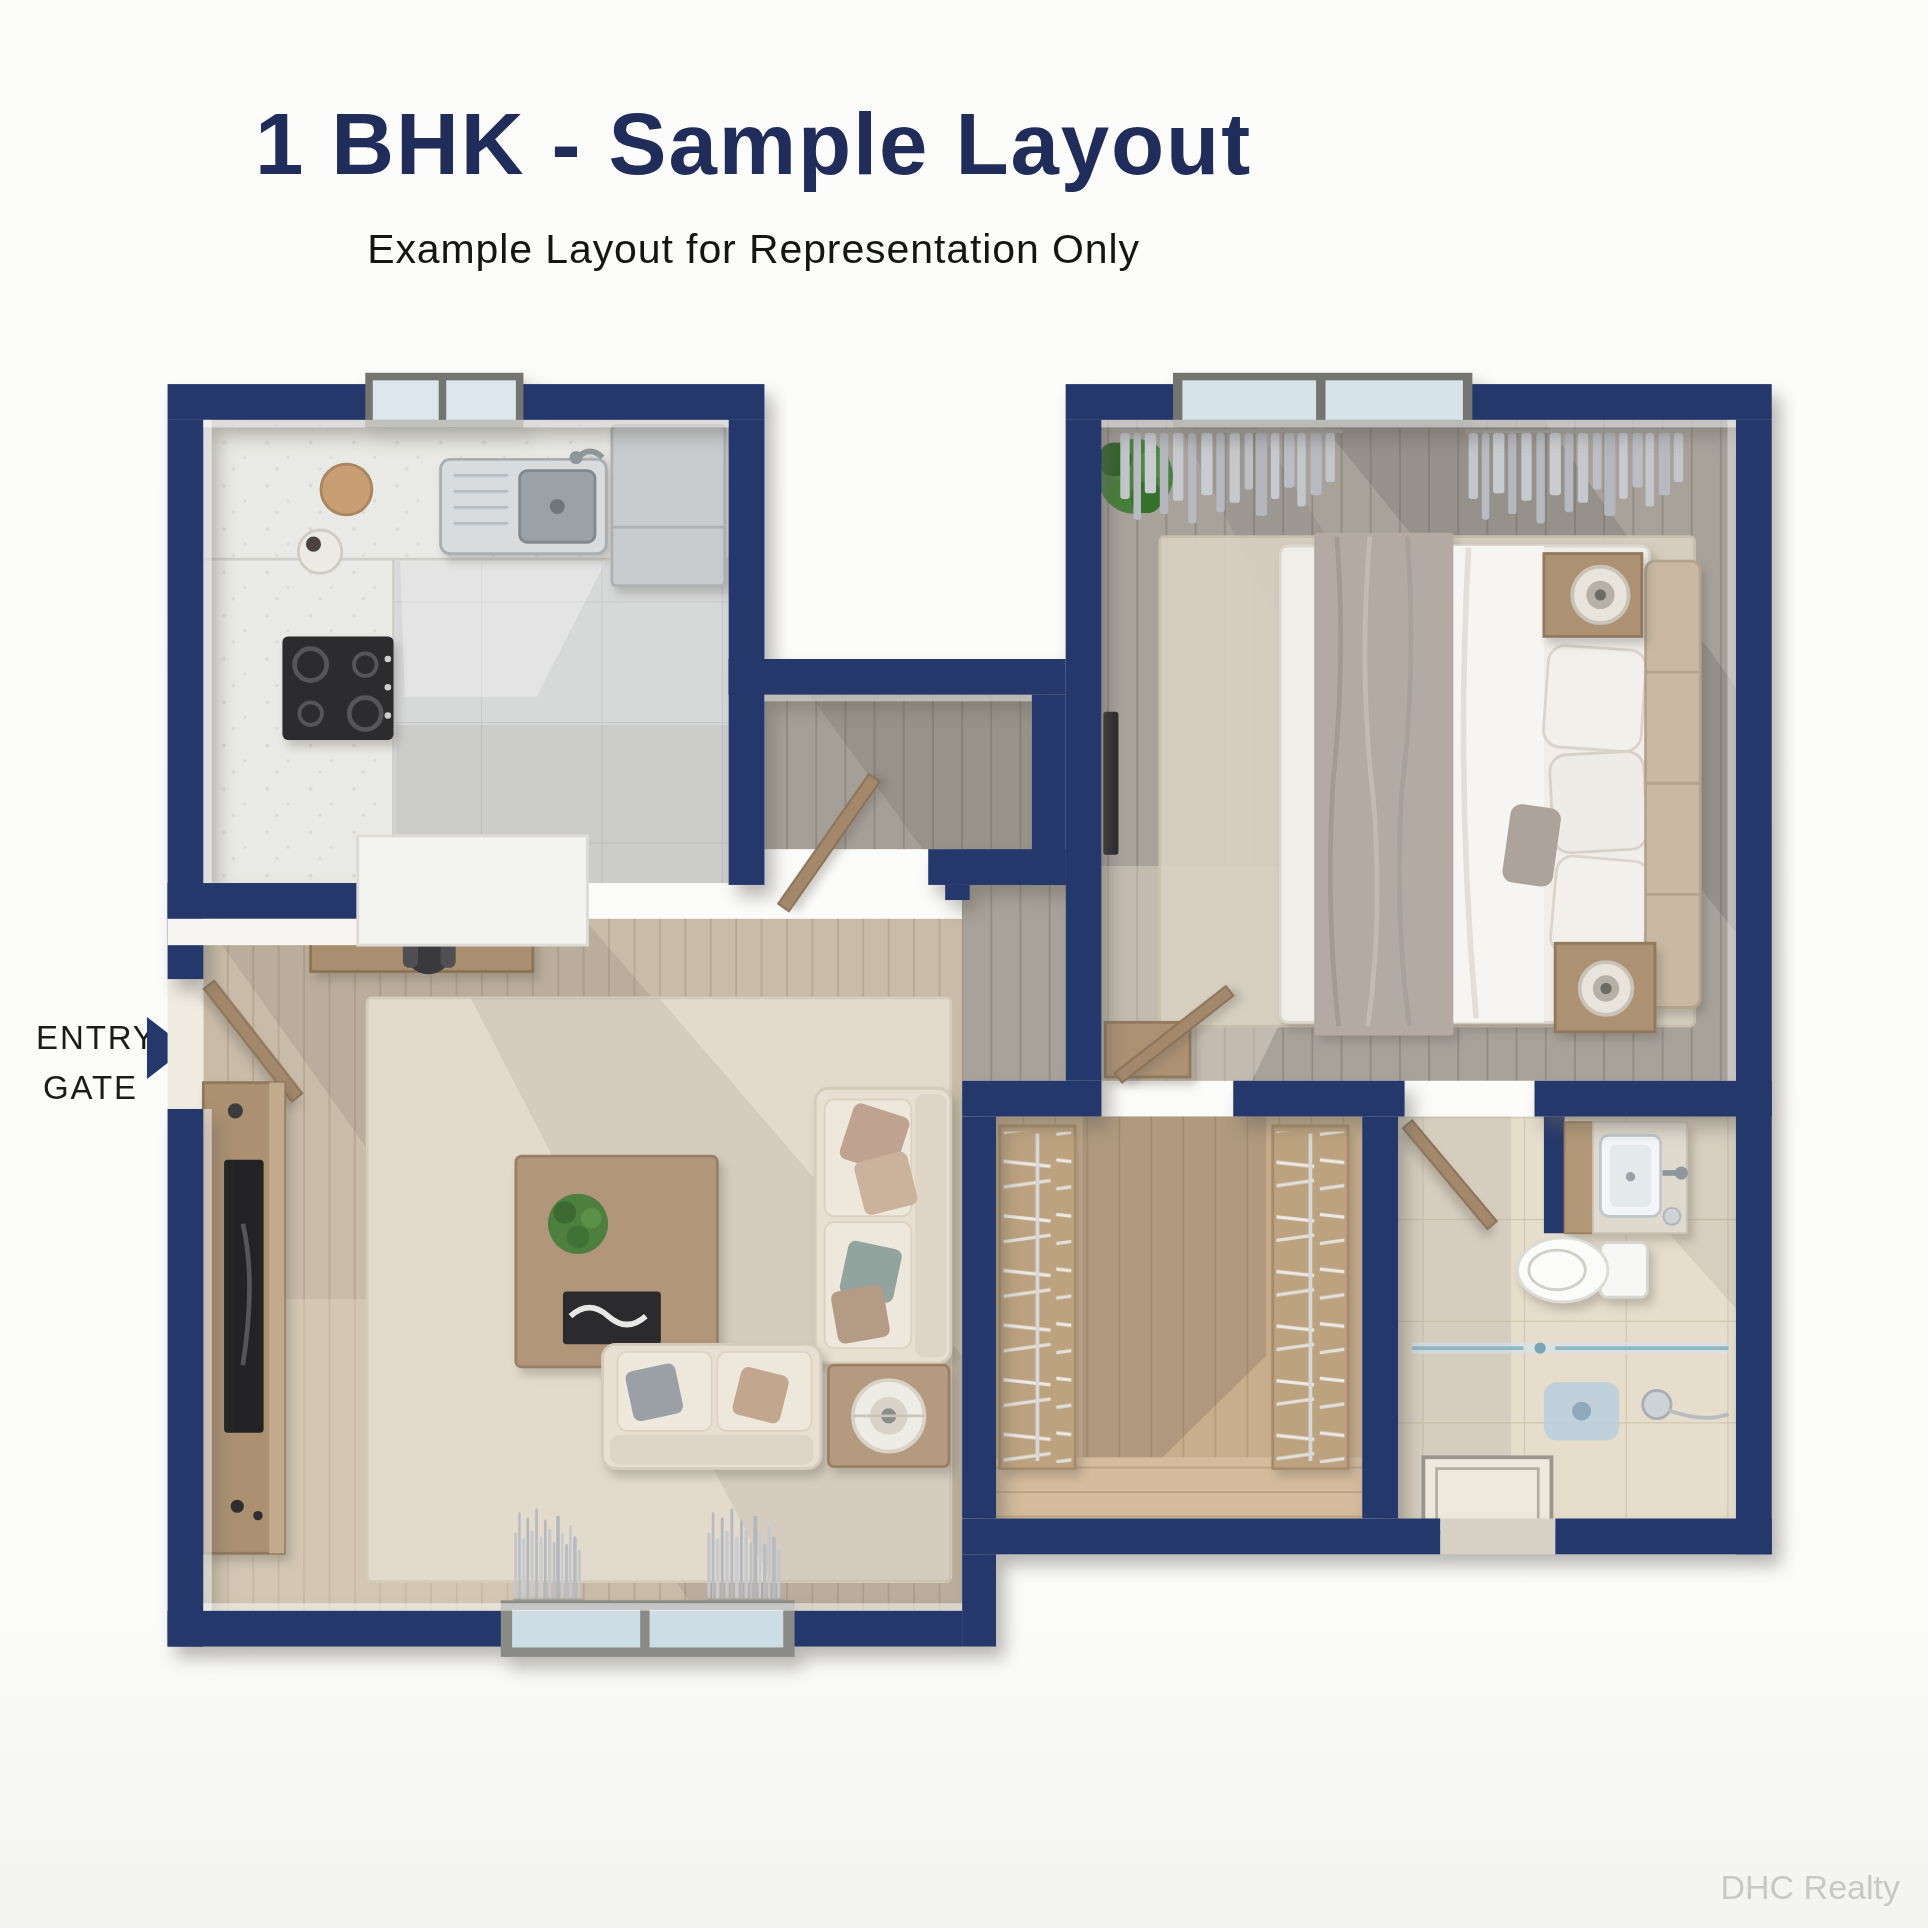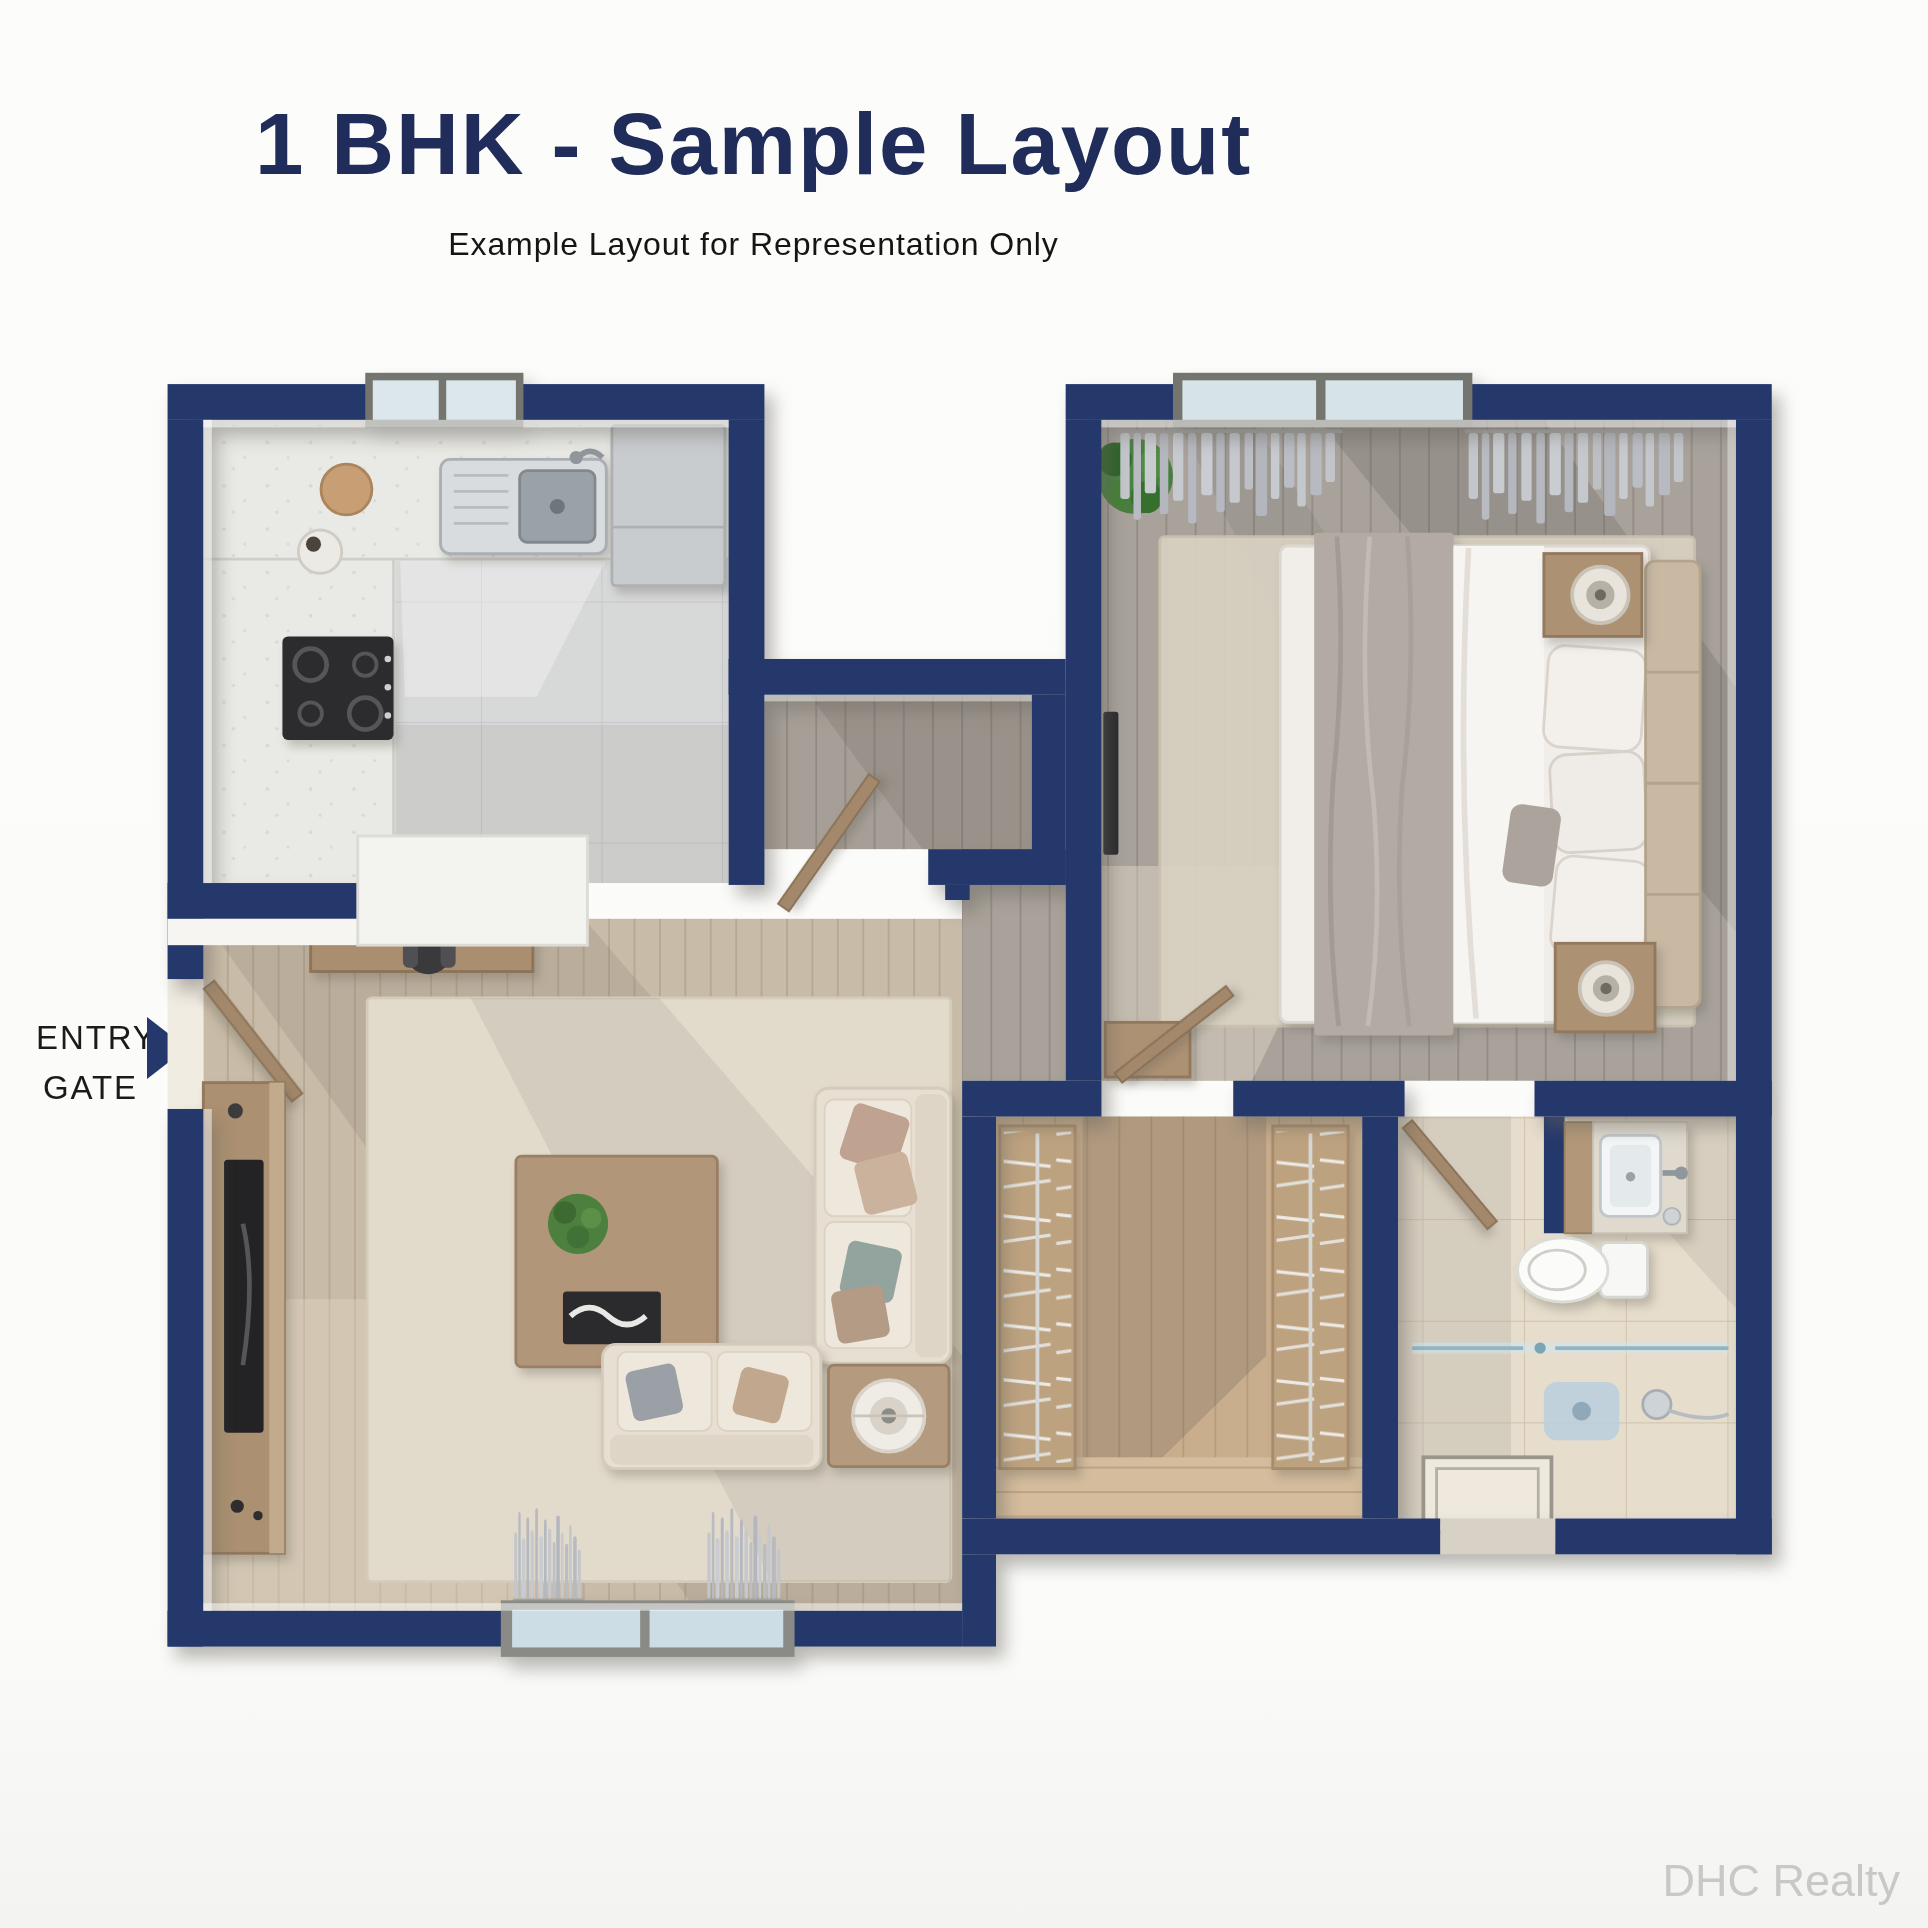--- a/index.html
+++ b/index.html
@@ -10,7 +10,7 @@
   }
   .header{position:absolute;left:0;top:70px;width:1507px;text-align:center;margin-top:24px;}
   .title{font-size:87px;font-weight:700;letter-spacing:1.9px;color:#202c59;}
-  .subtitle{margin-top:32px;font-size:32px;font-weight:500;letter-spacing:0.9px;color:#151515;}
+  .subtitle{margin-top:32px;font-size:41px;font-weight:500;letter-spacing:0.9px;color:#151515;}
   .entry{position:absolute;left:36px;top:1013px;width:102px;text-align:right;
          font-size:33px;font-weight:500;letter-spacing:1.9px;color:#1b1b1b;line-height:1.5;}
   .entry-arrow{position:absolute;left:147px;top:1017px;width:0;height:0;

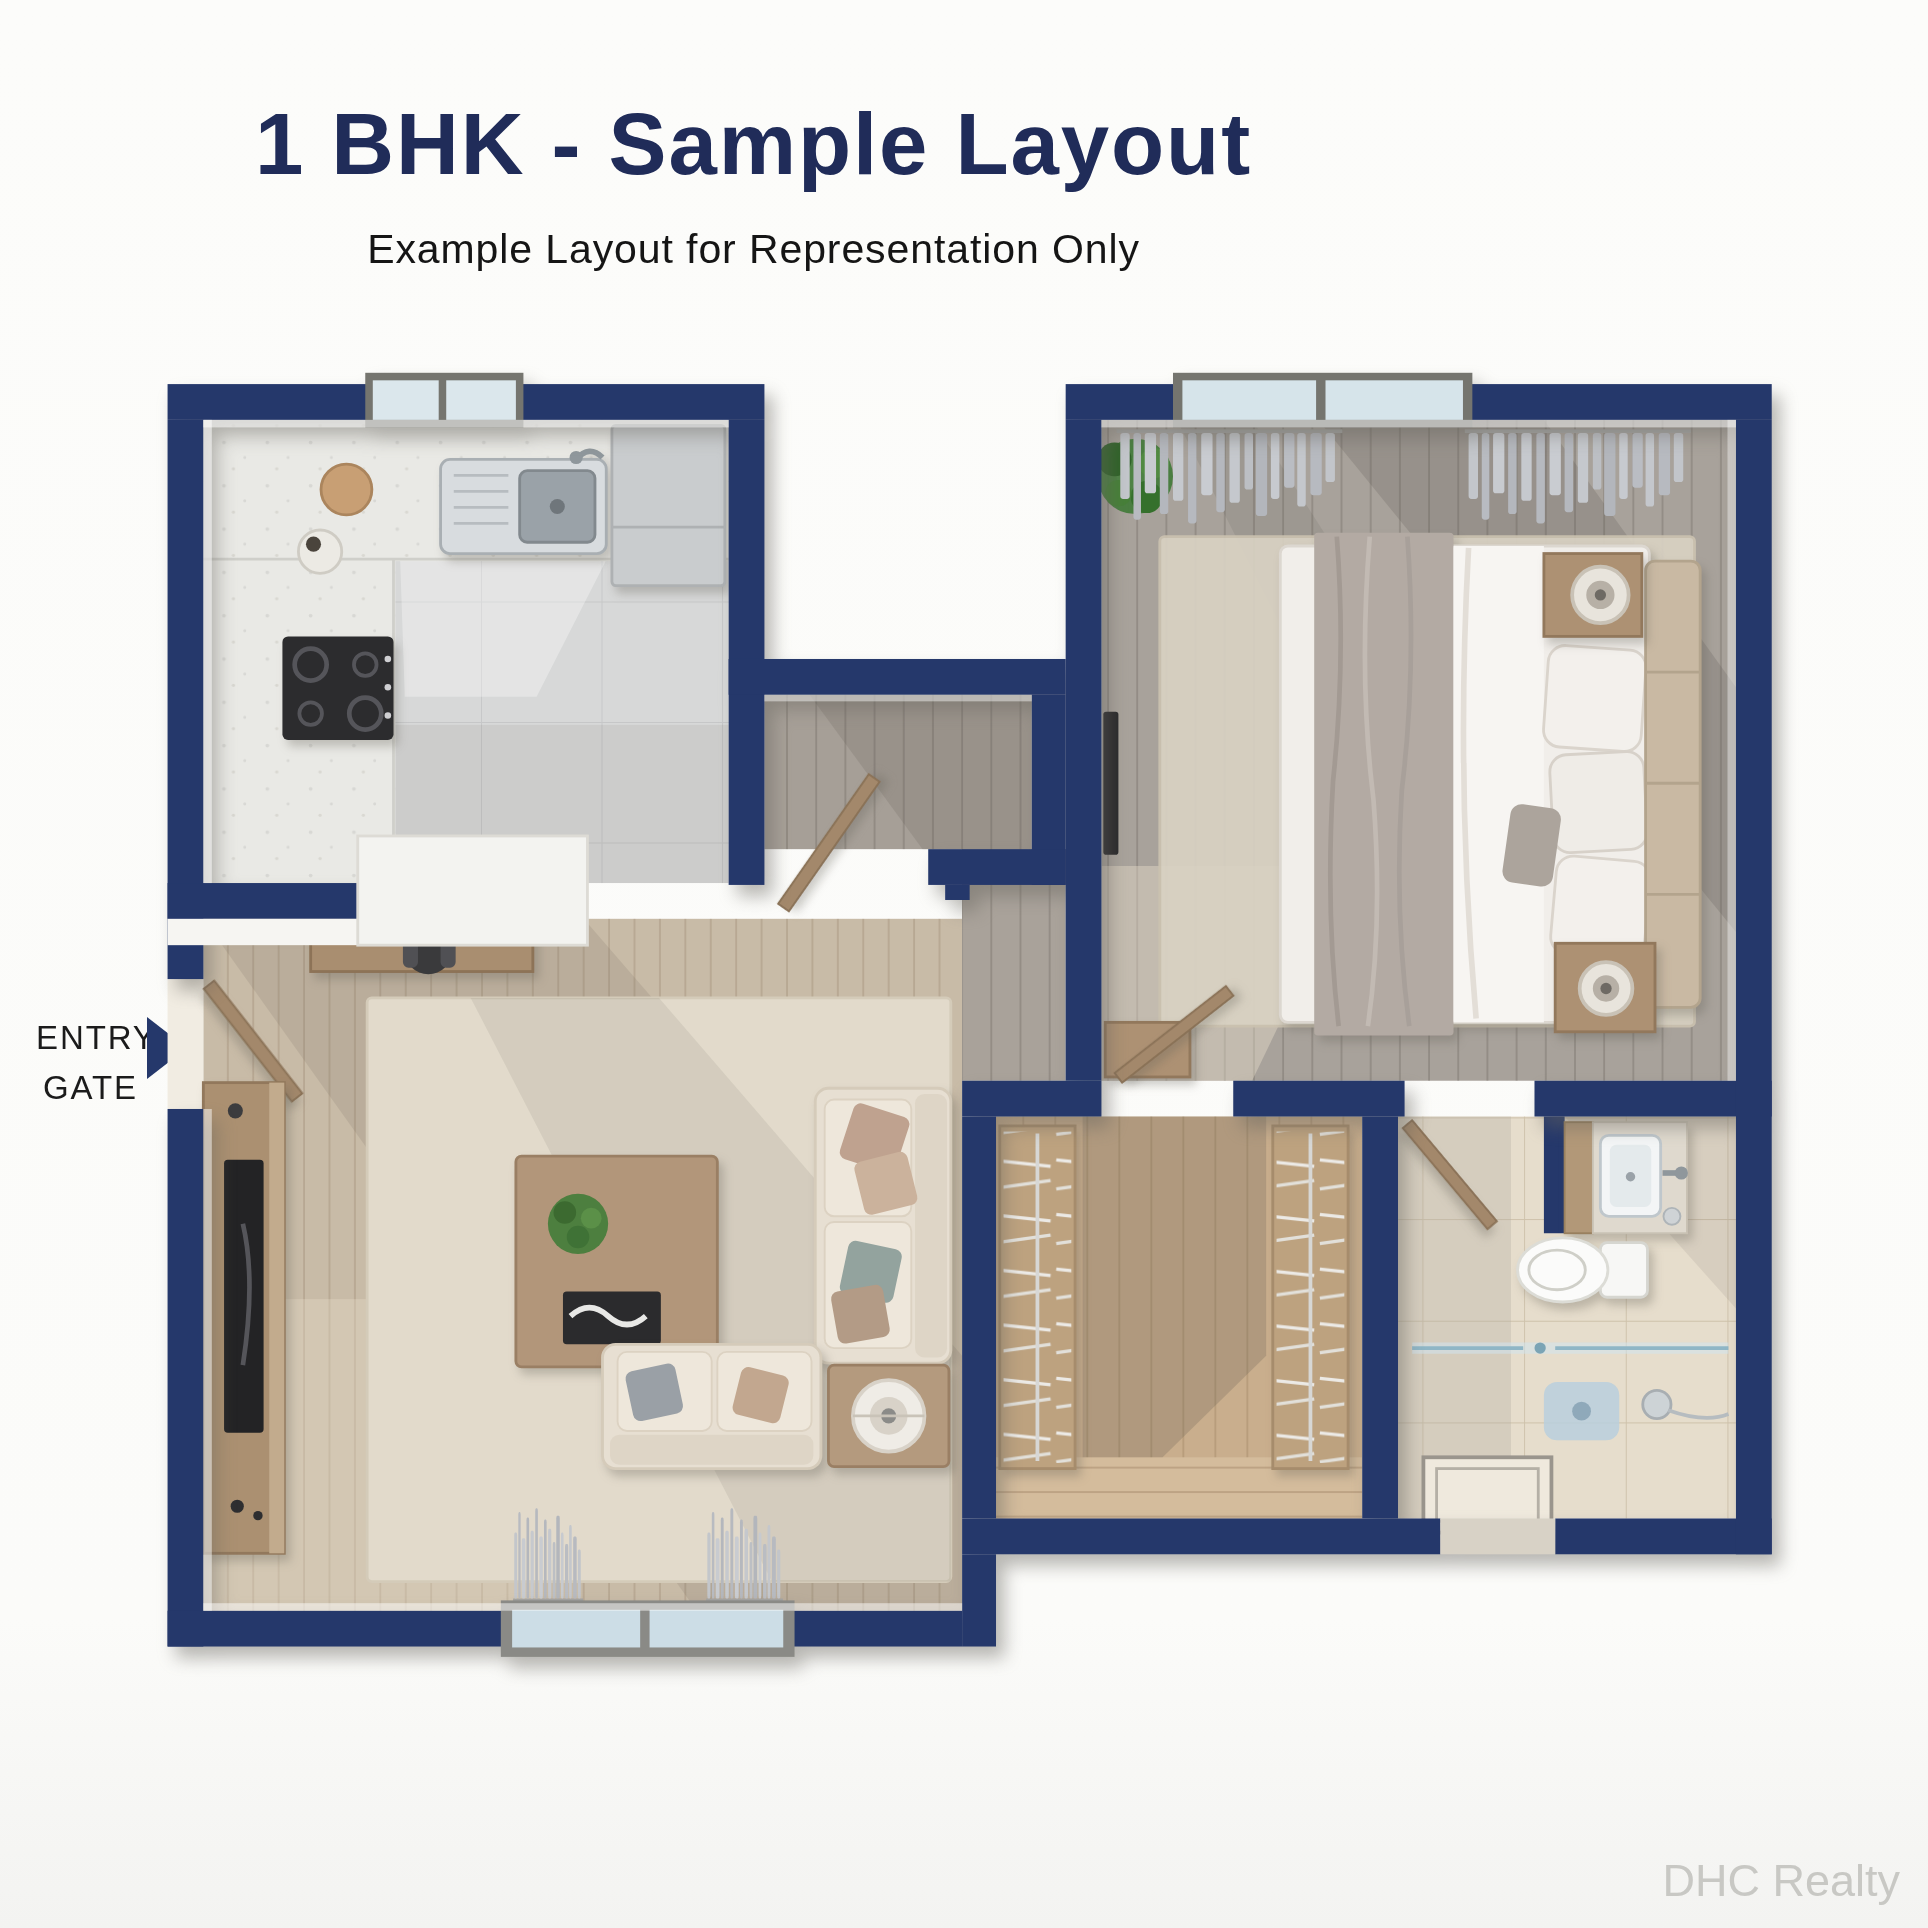--- a/index.html
+++ b/index.html
@@ -16,7 +16,7 @@
   .entry-arrow{position:absolute;left:147px;top:1017px;width:0;height:0;
          border-top:31px solid transparent;border-bottom:31px solid transparent;
          border-left:40px solid #25386b;}
-  .watermark{position:absolute;right:28px;bottom:21px;font-size:45px;font-weight:500;color:#c8c8c4;}
+  .watermark{position:absolute;right:28px;bottom:21px;font-size:34px;font-weight:500;color:#c8c8c4;}
   svg{position:absolute;left:0;top:0;}
   .walls{filter:drop-shadow(9px 12px 9px rgba(102,100,94,.45));}
   .furn{filter:drop-shadow(5px 7px 5px rgba(100,95,88,.32));}

